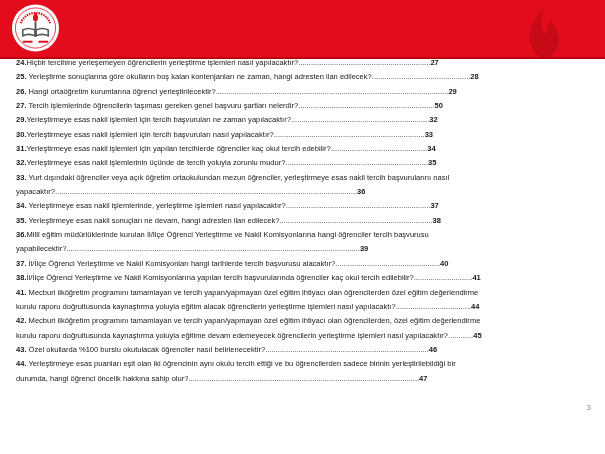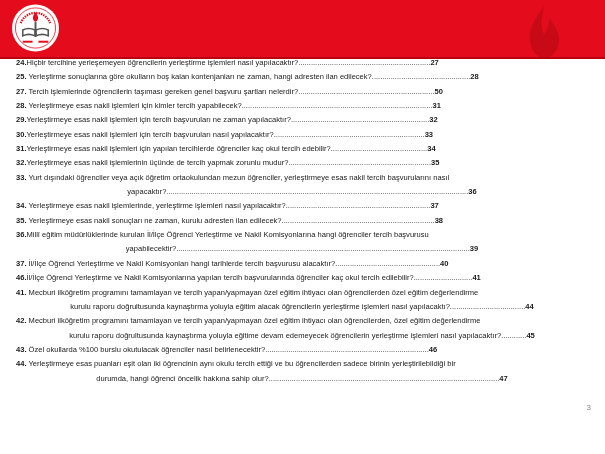--- a/index.html
+++ b/index.html
@@ -56,6 +56,7 @@
 <div class="toc">
   <div class="entry"><span class="num">24.</span><span>Hiçbir tercihine yerleşemeyen öğrencilerin yerleştirme işlemleri nasıl yapılacaktır?</span><span>...............................................................</span><span class="page">27</span></div>
   <div class="entry"><span class="num">25.</span><span> Yerleştirme sonuçlarına göre okulların boş kalan kontenjanları ne zaman, hangi adresten ilan edilecek?</span><span>...............................................</span><span class="page">28</span></div>
+  <div class="entry"><span class="num">26.</span><span> Hangi ortaöğretim kurumlarına öğrenci yerleştirilecektir?</span><span>...............................................................................................................</span><span class="page">29</span></div>
   <div class="entry"><span class="num">27.</span><span> Tercih işlemlerinde öğrencilerin taşıması gereken genel başvuru şartları nelerdir?</span><span>.................................................................</span><span class="page">50</span></div>
   <div class="entry"><span class="num">28.</span><span> Yerleştirmeye esas nakil işlemleri için kimler tercih yapabilecek?</span><span>...........................................................................................</span><span class="page">31</span></div>
   <div class="entry"><span class="num">29.</span><span>Yerleştirmeye esas nakil işlemleri için tercih başvuruları ne zaman yapılacaktır?</span><span>..................................................................</span><span class="page">32</span></div>

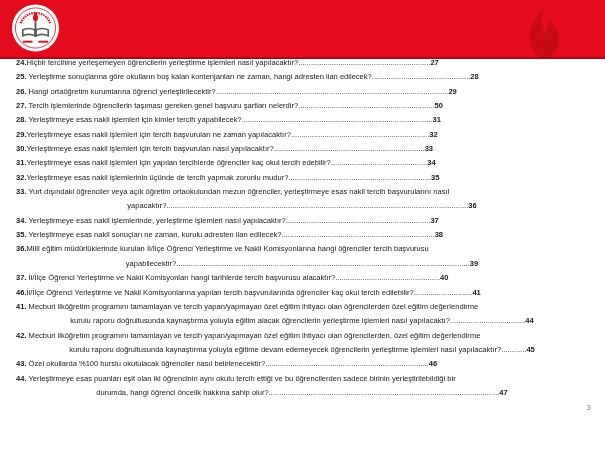--- a/index.html
+++ b/index.html
@@ -58,7 +58,6 @@
   <div class="entry"><span class="num">25.</span><span> Yerleştirme sonuçlarına göre okulların boş kalan kontenjanları ne zaman, hangi adresten ilan edilecek?</span><span>...............................................</span><span class="page">28</span></div>
   <div class="entry"><span class="num">26.</span><span> Hangi ortaöğretim kurumlarına öğrenci yerleştirilecektir?</span><span>...............................................................................................................</span><span class="page">29</span></div>
   <div class="entry"><span class="num">27.</span><span> Tercih işlemlerinde öğrencilerin taşıması gereken genel başvuru şartları nelerdir?</span><span>.................................................................</span><span class="page">50</span></div>
-  <div class="entry"><span class="num">28.</span><span> Yerleştirmeye esas nakil işlemleri için kimler tercih yapabilecek?</span><span>...........................................................................................</span><span class="page">31</span></div>
   <div class="entry"><span class="num">29.</span><span>Yerleştirmeye esas nakil işlemleri için tercih başvuruları ne zaman yapılacaktır?</span><span>..................................................................</span><span class="page">32</span></div>
   <div class="entry"><span class="num">30.</span><span>Yerleştirmeye esas nakil işlemleri için tercih başvuruları nasıl yapılacaktır?</span><span>........................................................................</span><span class="page">33</span></div>
   <div class="entry"><span class="num">31.</span><span>Yerleştirmeye esas nakil işlemleri için yapılan tercihlerde öğrenciler kaç okul tercih edebilir?</span><span>..............................................</span><span class="page">34</span></div>

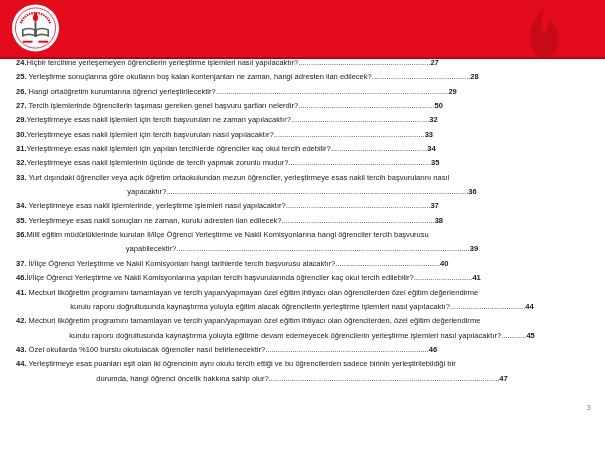--- a/index.html
+++ b/index.html
@@ -61,7 +61,7 @@
   <div class="entry"><span class="num">29.</span><span>Yerleştirmeye esas nakil işlemleri için tercih başvuruları ne zaman yapılacaktır?</span><span>..................................................................</span><span class="page">32</span></div>
   <div class="entry"><span class="num">30.</span><span>Yerleştirmeye esas nakil işlemleri için tercih başvuruları nasıl yapılacaktır?</span><span>........................................................................</span><span class="page">33</span></div>
   <div class="entry"><span class="num">31.</span><span>Yerleştirmeye esas nakil işlemleri için yapılan tercihlerde öğrenciler kaç okul tercih edebilir?</span><span>..............................................</span><span class="page">34</span></div>
-  <div class="entry"><span class="num">32.</span><span>Yerleştirmeye esas nakil işlemlerinin üçünde de tercih yapmak zorunlu mudur?</span><span>....................................................................</span><span class="page">35</span></div>
+  <div class="entry"><span class="num">32.</span><span>Yerleştirmeye esas nakil işlemlerinin üçünde de tercih yoluyla zorunlu mudur?</span><span>....................................................................</span><span class="page">35</span></div>
   <div class="entry"><span class="num">33.</span><span> Yurt dışındaki öğrenciler veya açık öğretim ortaokulundan mezun öğrenciler, yerleştirmeye esas nakil tercih başvurularını nasıl</span><span class="row2"><span>yapacaktır?</span><span>................................................................................................................................................</span><span class="page">36</span></span></div>
   <div class="entry"><span class="num">34.</span><span> Yerleştirmeye esas nakil işlemlerinde, yerleştirme işlemleri nasıl yapılacaktır?</span><span>.....................................................................</span><span class="page">37</span></div>
   <div class="entry"><span class="num">35.</span><span> Yerleştirmeye esas nakil sonuçları ne zaman, kurulu adresten ilan edilecek?</span><span>.........................................................................</span><span class="page">38</span></div>

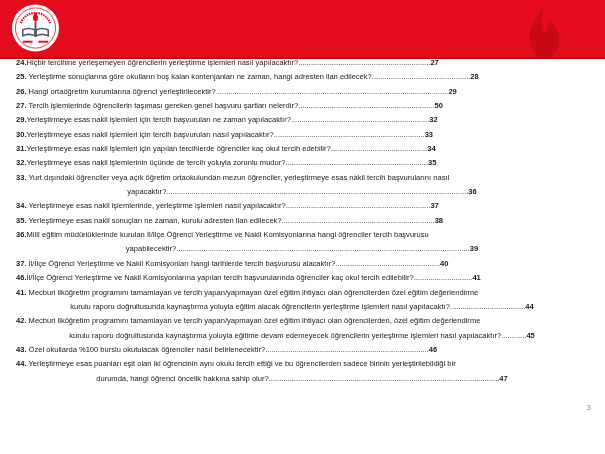--- a/index.html
+++ b/index.html
@@ -27,7 +27,7 @@
     .entry { position: relative; white-space: nowrap; }
     .num { font-weight: bold; }
     .page { font-weight: bold; }
-    .row2 { display: block; text-align: center; }
+    .row2 { display: block; }
     .page-number {
       position: absolute; right: 14px; top: 403px;
       font-size: 8px; color: #8a8a8a;

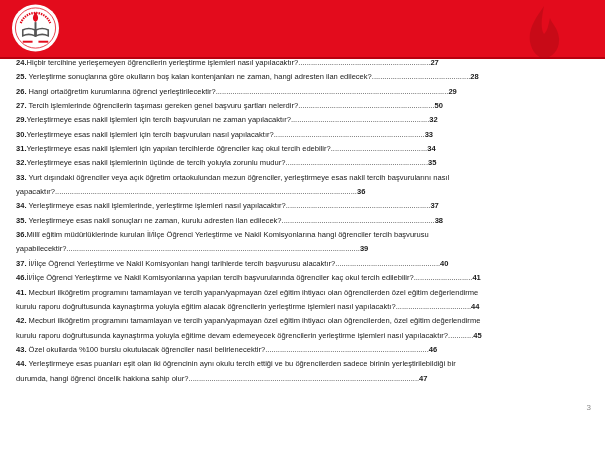--- a/index.html
+++ b/index.html
@@ -64,7 +64,7 @@
   <div class="entry"><span class="num">32.</span><span>Yerleştirmeye esas nakil işlemlerinin üçünde de tercih yoluyla zorunlu mudur?</span><span>....................................................................</span><span class="page">35</span></div>
   <div class="entry"><span class="num">33.</span><span> Yurt dışındaki öğrenciler veya açık öğretim ortaokulundan mezun öğrenciler, yerleştirmeye esas nakil tercih başvurularını nasıl</span><span class="row2"><span>yapacaktır?</span><span>................................................................................................................................................</span><span class="page">36</span></span></div>
   <div class="entry"><span class="num">34.</span><span> Yerleştirmeye esas nakil işlemlerinde, yerleştirme işlemleri nasıl yapılacaktır?</span><span>.....................................................................</span><span class="page">37</span></div>
-  <div class="entry"><span class="num">35.</span><span> Yerleştirmeye esas nakil sonuçları ne zaman, kurulu adresten ilan edilecek?</span><span>.........................................................................</span><span class="page">38</span></div>
+  <div class="entry"><span class="num">35.</span><span> Yerleştirmeye esas nakil sonuçları ne devam, hangi adresten ilan edilecek?</span><span>.........................................................................</span><span class="page">38</span></div>
   <div class="entry"><span class="num">36.</span><span>Millî eğitim müdürlüklerinde kurulan İl/İlçe Öğrenci Yerleştirme ve Nakil Komisyonlarına hangi öğrenciler tercih başvurusu</span><span class="row2"><span>yapabilecektir?</span><span>............................................................................................................................................</span><span class="page">39</span></span></div>
   <div class="entry"><span class="num">37.</span><span> İl/İlçe Öğrenci Yerleştirme ve Nakil Komisyonları hangi tarihlerde tercih başvurusu alacaktır?</span><span>..................................................</span><span class="page">40</span></div>
   <div class="entry"><span class="num">46.</span><span>İl/İlçe Öğrenci Yerleştirme ve Nakil Komisyonlarına yapılan tercih başvurularında öğrenciler kaç okul tercih edilebilir?</span><span>............................</span><span class="page">41</span></div>

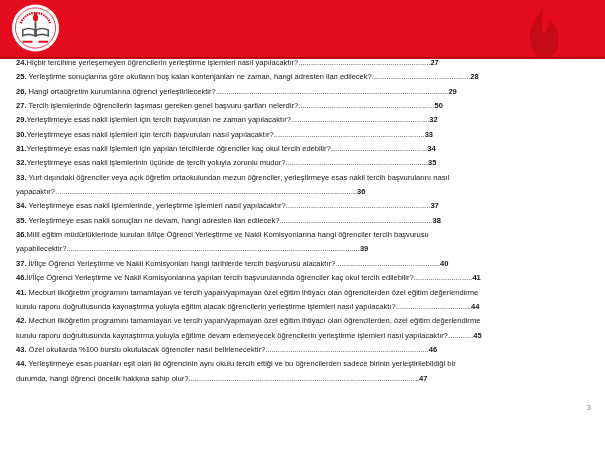--- a/index.html
+++ b/index.html
@@ -67,7 +67,7 @@
   <div class="entry"><span class="num">35.</span><span> Yerleştirmeye esas nakil sonuçları ne devam, hangi adresten ilan edilecek?</span><span>.........................................................................</span><span class="page">38</span></div>
   <div class="entry"><span class="num">36.</span><span>Millî eğitim müdürlüklerinde kurulan İl/İlçe Öğrenci Yerleştirme ve Nakil Komisyonlarına hangi öğrenciler tercih başvurusu</span><span class="row2"><span>yapabilecektir?</span><span>............................................................................................................................................</span><span class="page">39</span></span></div>
   <div class="entry"><span class="num">37.</span><span> İl/İlçe Öğrenci Yerleştirme ve Nakil Komisyonları hangi tarihlerde tercih başvurusu alacaktır?</span><span>..................................................</span><span class="page">40</span></div>
-  <div class="entry"><span class="num">46.</span><span>İl/İlçe Öğrenci Yerleştirme ve Nakil Komisyonlarına yapılan tercih başvurularında öğrenciler kaç okul tercih edilebilir?</span><span>............................</span><span class="page">41</span></div>
+  <div class="entry"><span class="num">38.</span><span>İl/İlçe Öğrenci Yerleştirme ve Nakil Komisyonlarına yapılan tercih başvurularında öğrenciler kaç okul tercih edilebilir?</span><span>............................</span><span class="page">41</span></div>
   <div class="entry"><span class="num">41.</span><span> Mecburi ilköğretim programını tamamlayan ve tercih yapan/yapmayan özel eğitim ihtiyacı olan öğrencilerden özel eğitim değerlendirme</span><span class="row2"><span>kurulu raporu doğrultusunda kaynaştırma yoluyla eğitim alacak öğrencilerin yerleştirme işlemleri nasıl yapılacaktı?</span><span>....................................</span><span class="page">44</span></span></div>
   <div class="entry"><span class="num">42.</span><span> Mecburi ilköğretim programını tamamlayan ve tercih yapan/yapmayan özel eğitim ihtiyacı olan öğrencilerden, özel eğitim değerlendirme</span><span class="row2"><span>kurulu raporu doğrultusunda kaynaştırma yoluyla eğitime devam edemeyecek öğrencilerin yerleştirme işlemleri nasıl yapılacaktır?</span><span>............</span><span class="page">45</span></span></div>
   <div class="entry"><span class="num">43.</span><span> Özel okullarda %100 burslu okutulacak öğrenciler nasıl belirlenecektir?</span><span>..............................................................................</span><span class="page">46</span></div>

